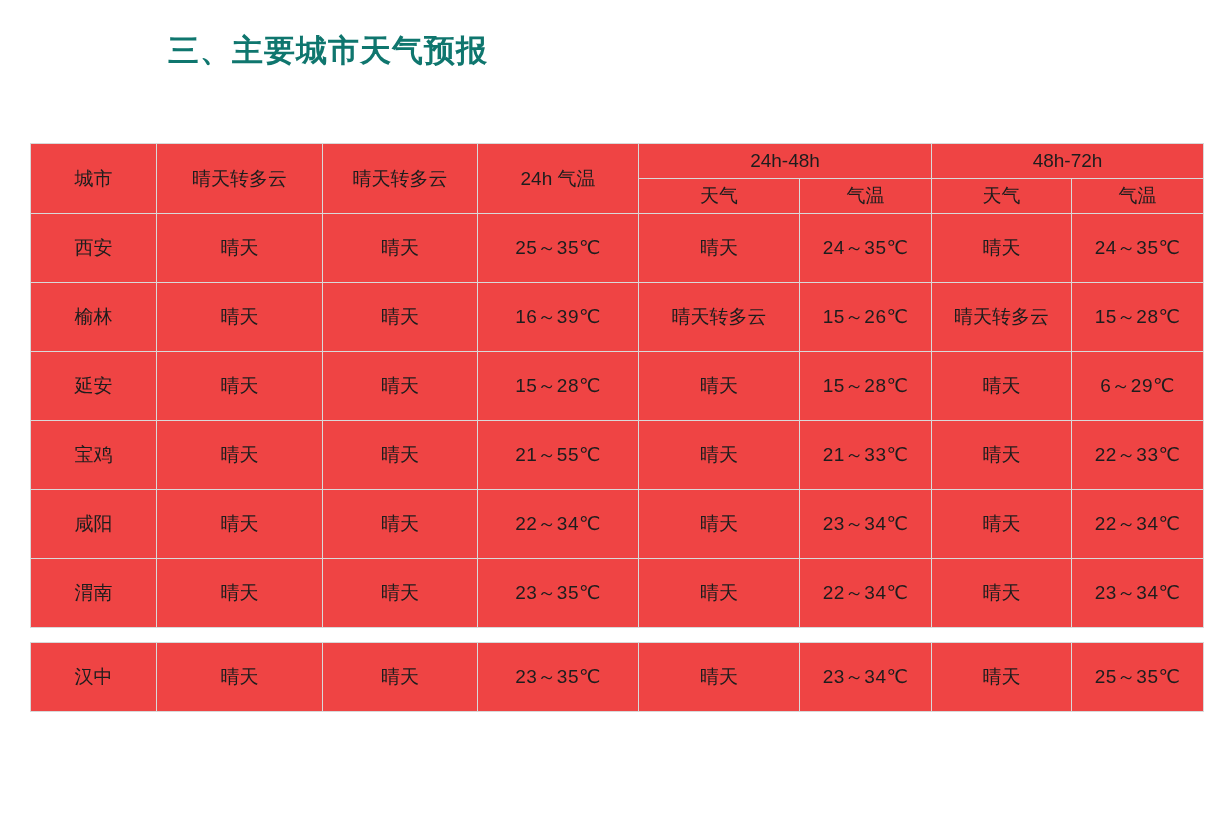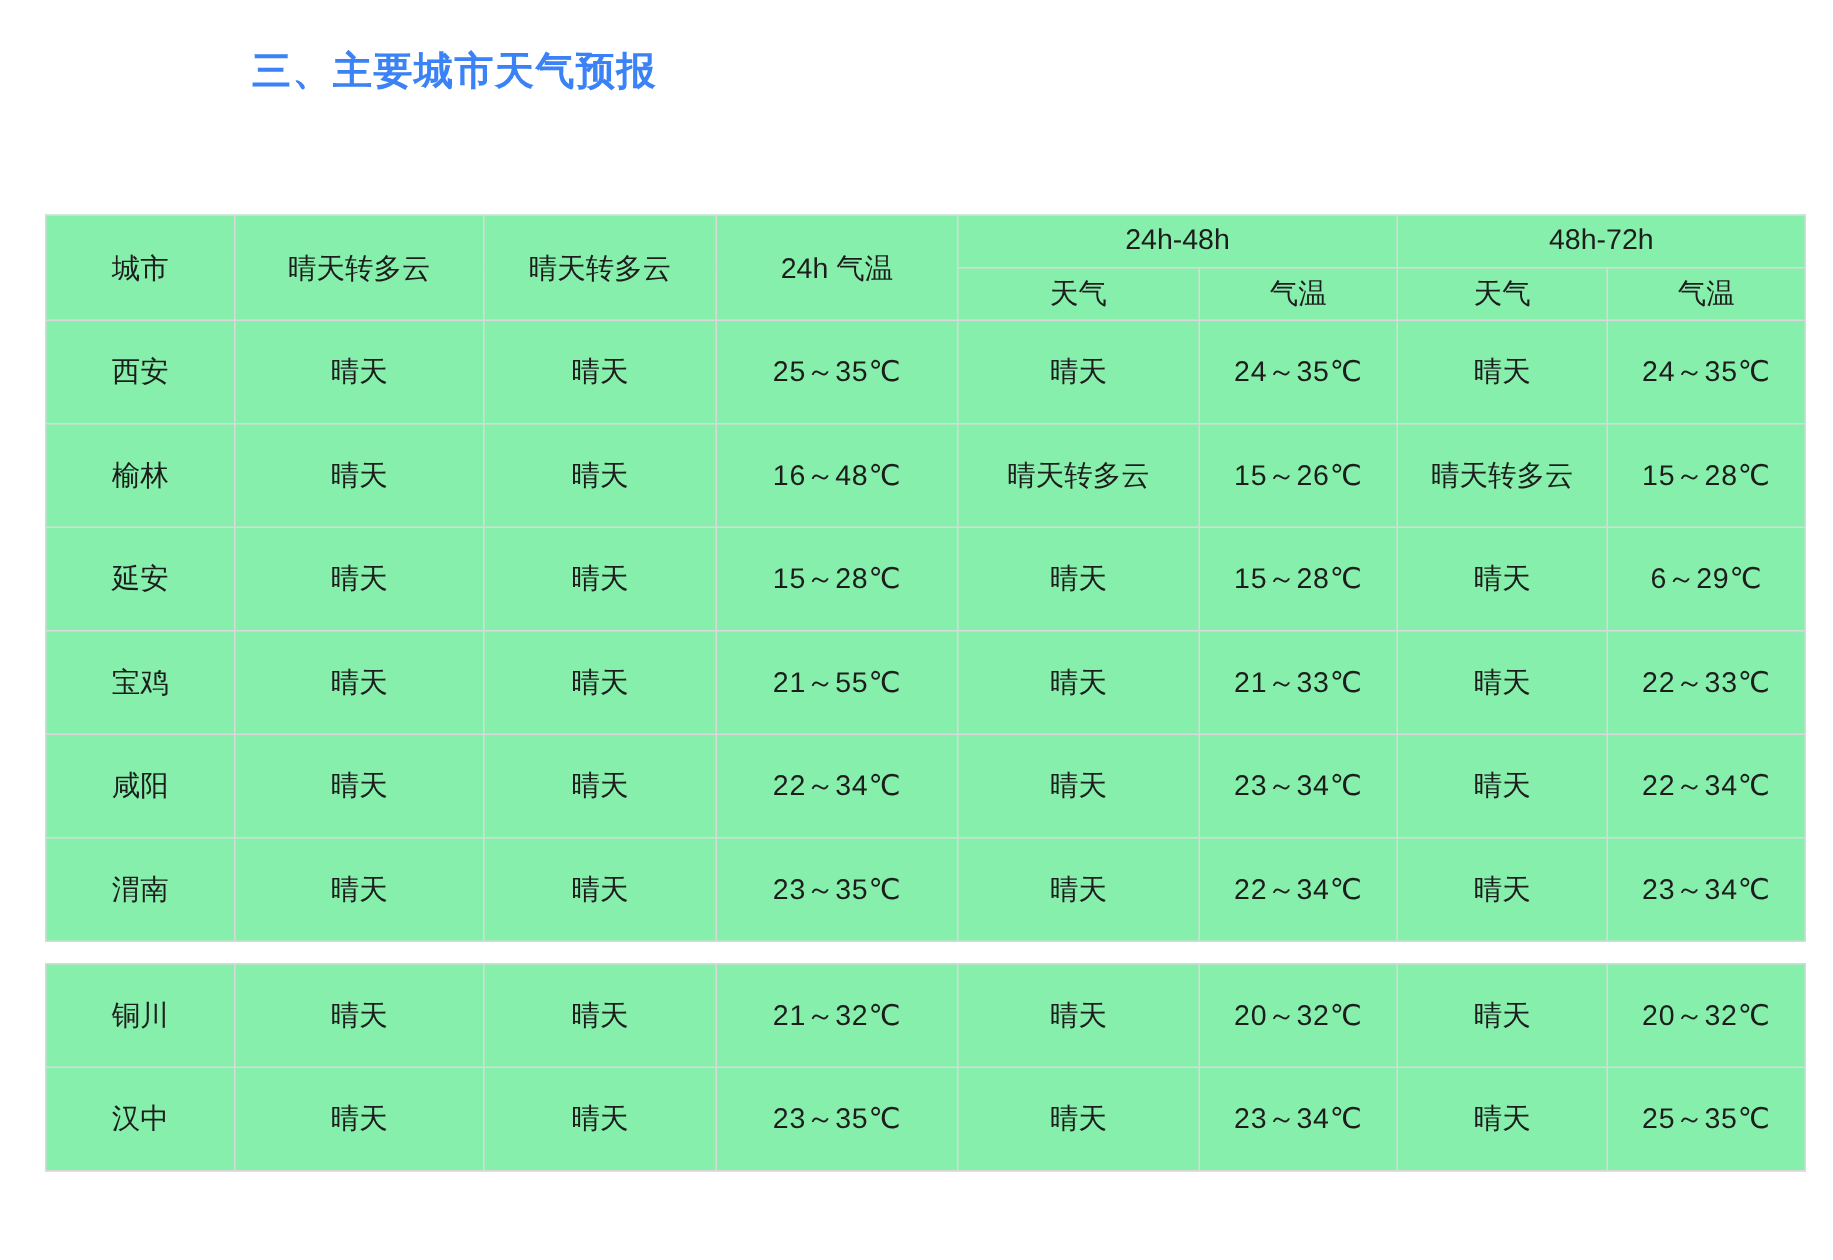--- a/index.html
+++ b/index.html
@@ -24,10 +24,10 @@
     position: absolute;
     left: 168px;
     top: 30px;
-    font-size: 26px;
+    font-size: 31px;
     font-weight: bold;
     letter-spacing: 1px;
-    color: #3b82f6;
+    color: #0f766e;
     white-space: nowrap;
   }
   .table-wrap {

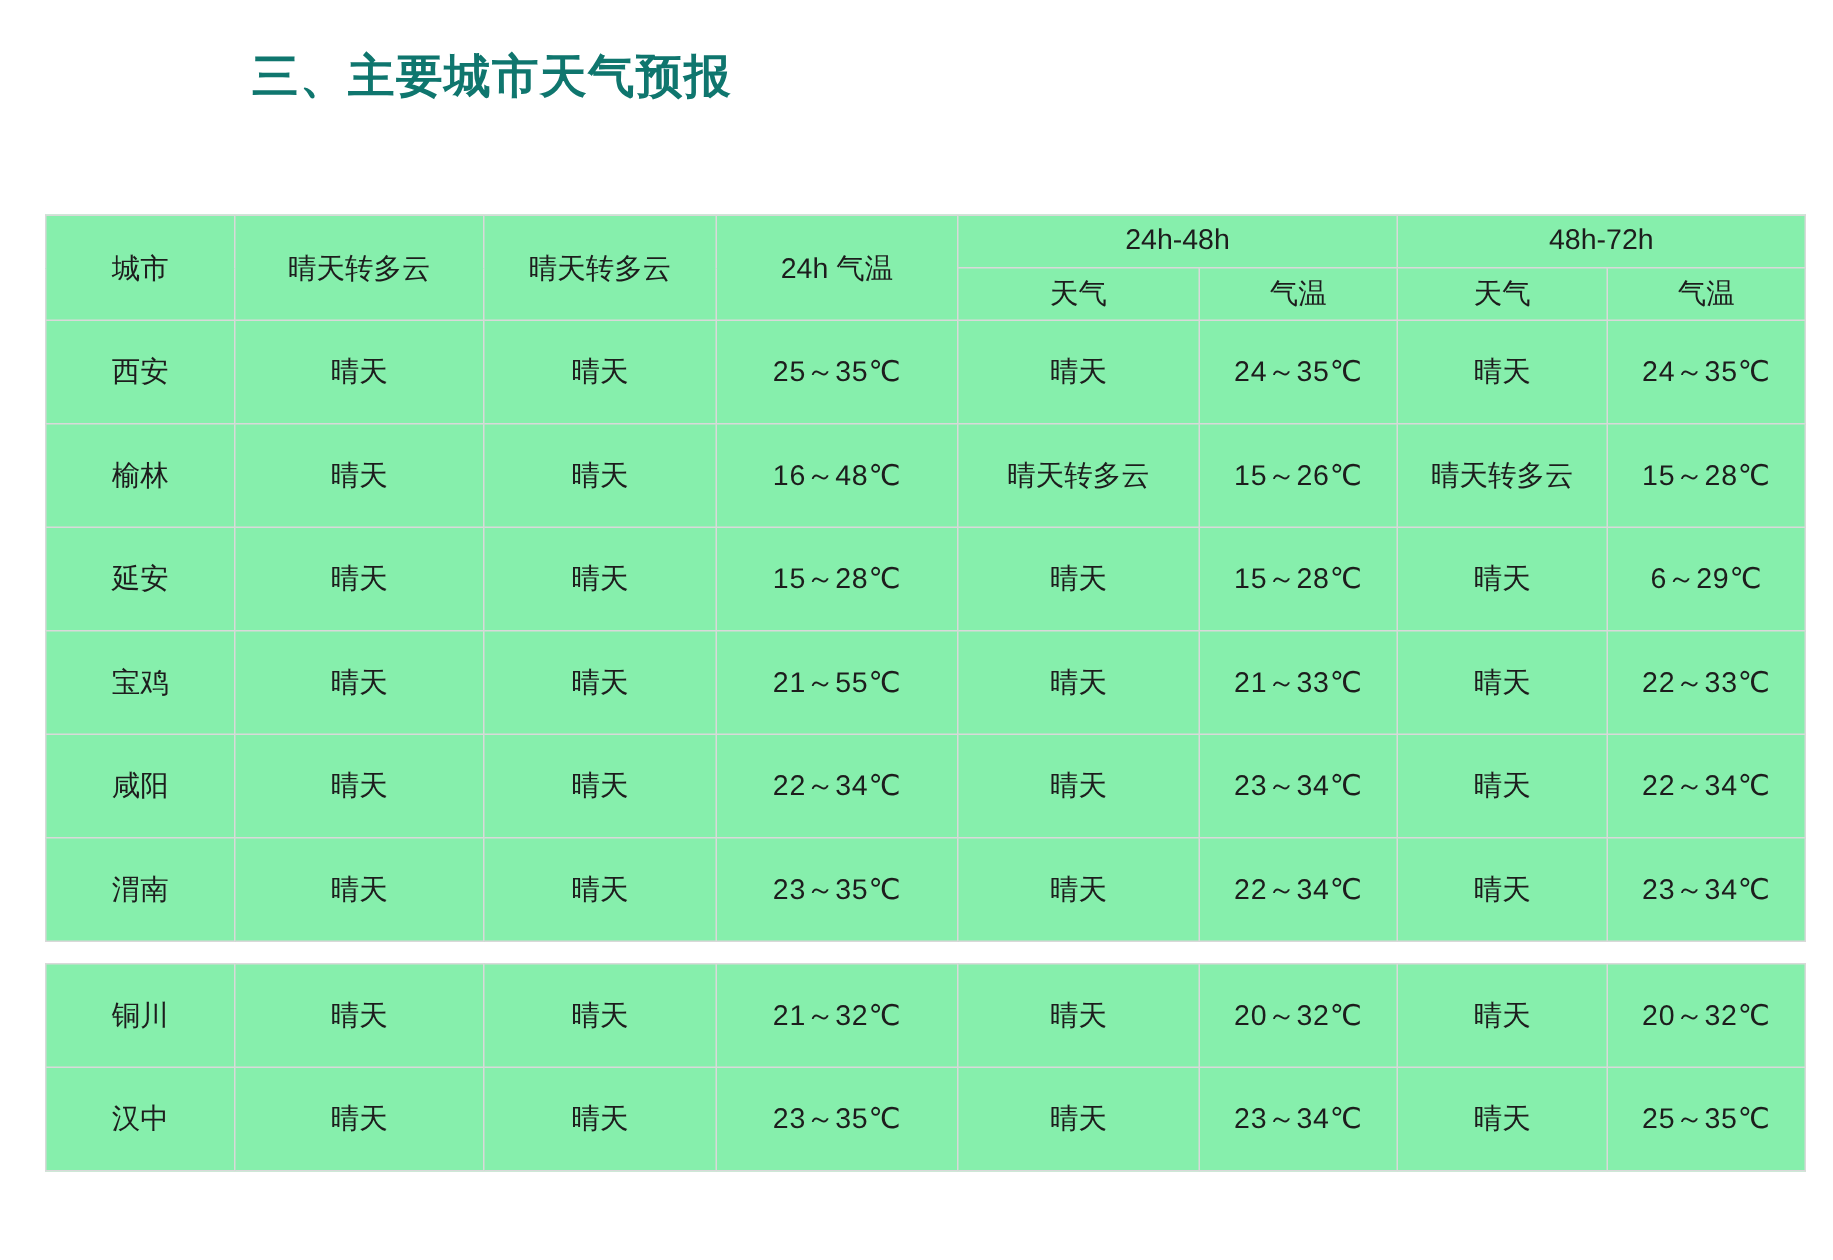--- a/index.html
+++ b/index.html
@@ -40,7 +40,7 @@
     border-collapse: collapse;
     width: 1163px;
     table-layout: fixed;
-    background: #86efac;
+    background: #ef4444;
   }
   table.weather th,
   table.weather td {

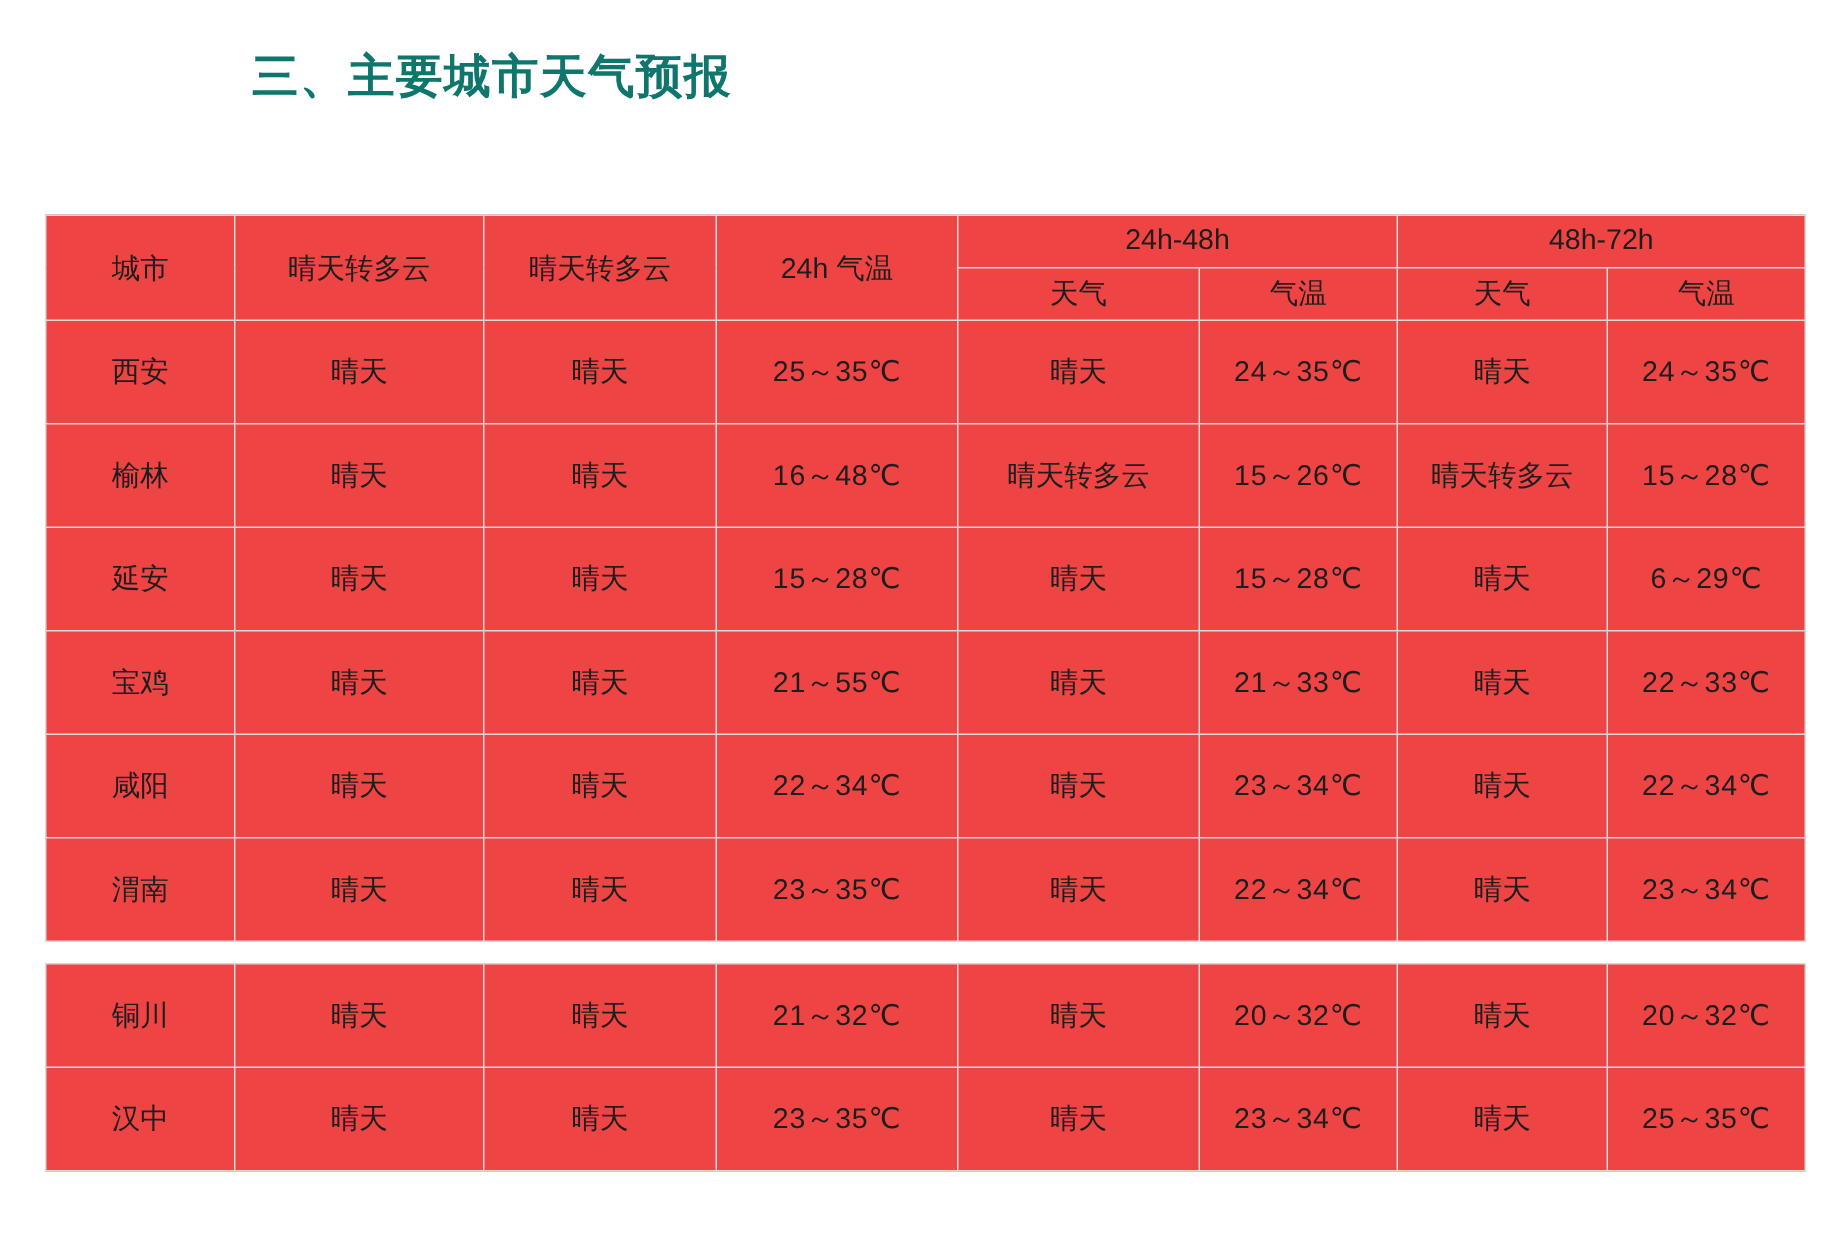--- a/index.html
+++ b/index.html
@@ -126,7 +126,7 @@
           <td>榆林</td>
           <td>晴天</td>
           <td>晴天</td>
-          <td class="temp">16～48℃</td>
+          <td class="temp">16～39℃</td>
           <td>晴天转多云</td>
           <td class="temp">15～26℃</td>
           <td>晴天转多云</td>

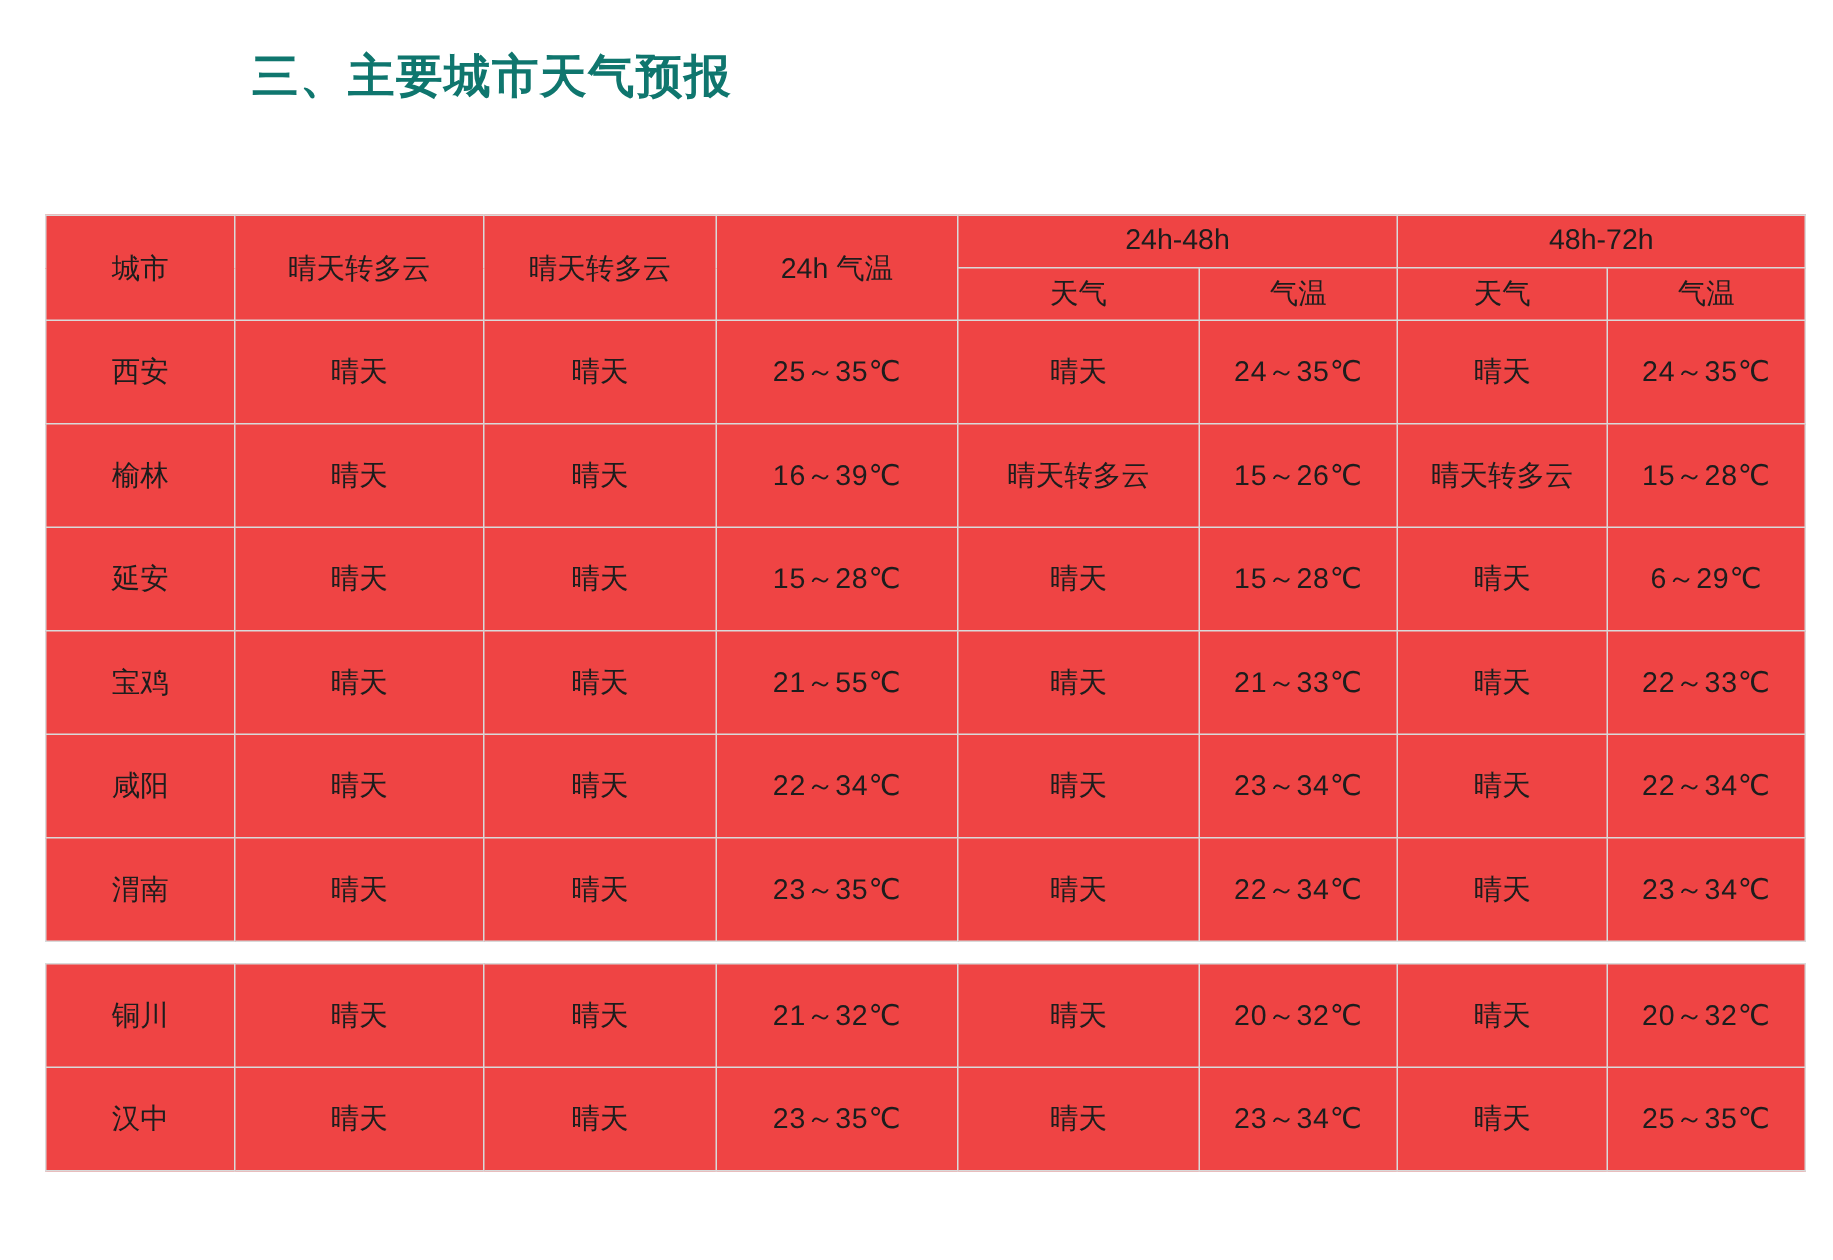--- a/index.html
+++ b/index.html
@@ -190,16 +190,6 @@
       </colgroup>
       <tbody>
         <tr>
-          <td>铜川</td>
-          <td>晴天</td>
-          <td>晴天</td>
-          <td class="temp">21～32℃</td>
-          <td>晴天</td>
-          <td class="temp">20～32℃</td>
-          <td>晴天</td>
-          <td class="temp">20～32℃</td>
-        </tr>
-        <tr>
           <td>汉中</td>
           <td>晴天</td>
           <td>晴天</td>

